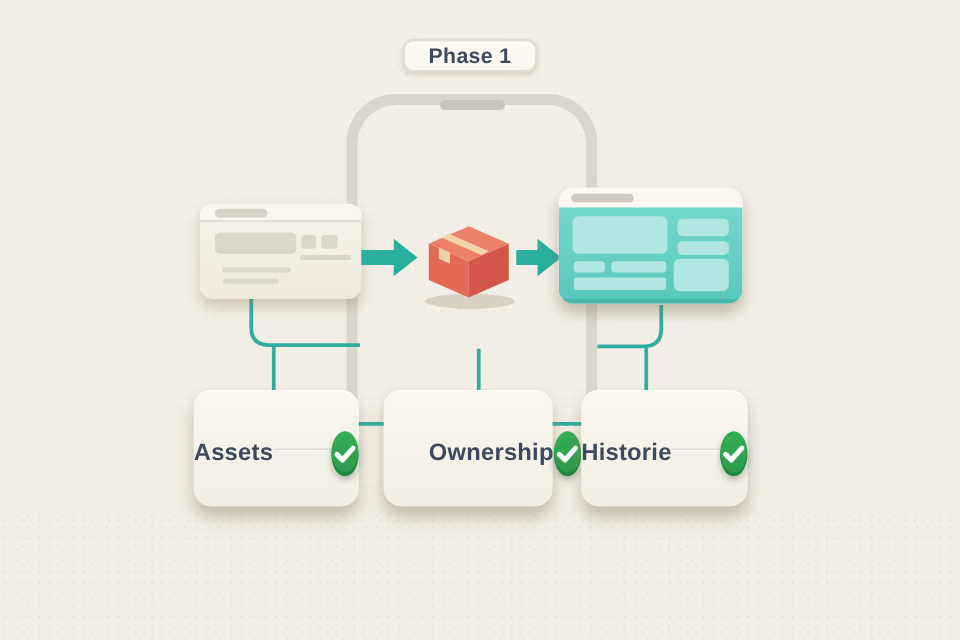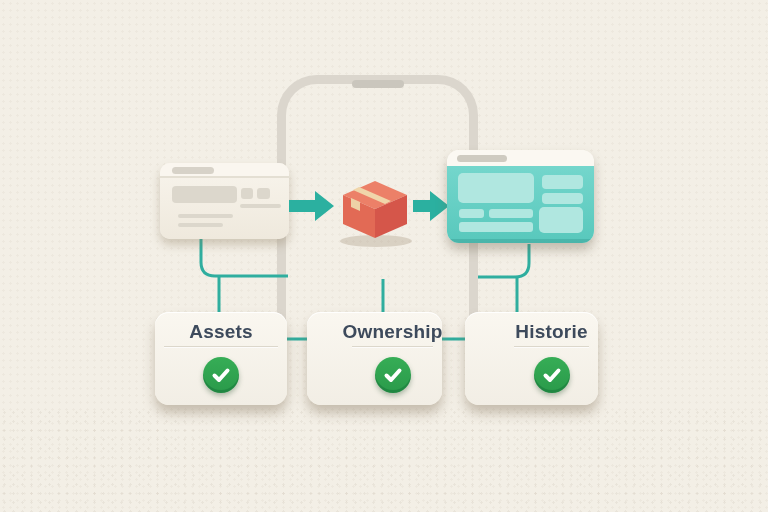--- a/index.html
+++ b/index.html
@@ -121,6 +121,9 @@
   <div class="texture"></div>
   <div class="texture-bottom"></div>
 
+  <div class="badge">
+    <span>Phase 1</span>
+  </div>
 
   <div class="phone"></div>
   <div class="phone-notch"></div>

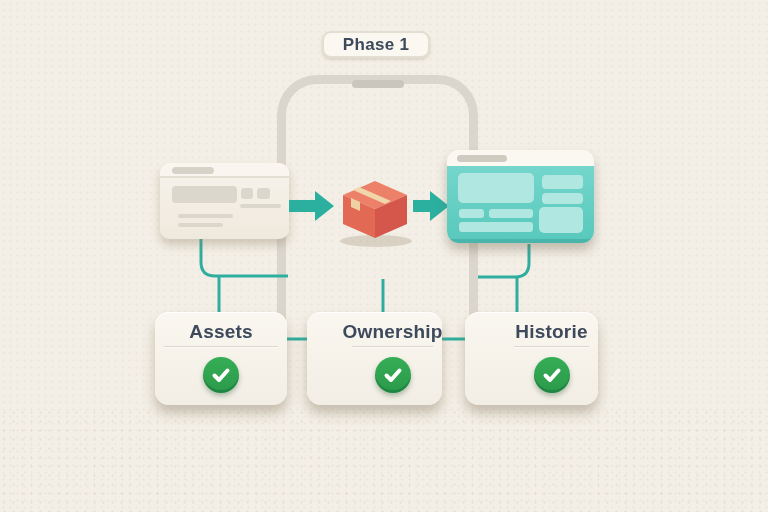--- a/index.html
+++ b/index.html
@@ -94,7 +94,7 @@
     background:linear-gradient(#faf7f0, #f2eee5);
     border-radius:14px;
     box-shadow:0 8px 12px rgba(135,120,95,0.42), 0 1px 0 rgba(255,255,255,0.9) inset;
-    display:flex; flex-direction:column; align-items:center;
+    display:flex; flex-direction:row; align-items:center;
   }
   .cc-assets    { left:155px; width:132px; }
   .cc-ownership { left:307px; width:135px;padding-left:36px; }

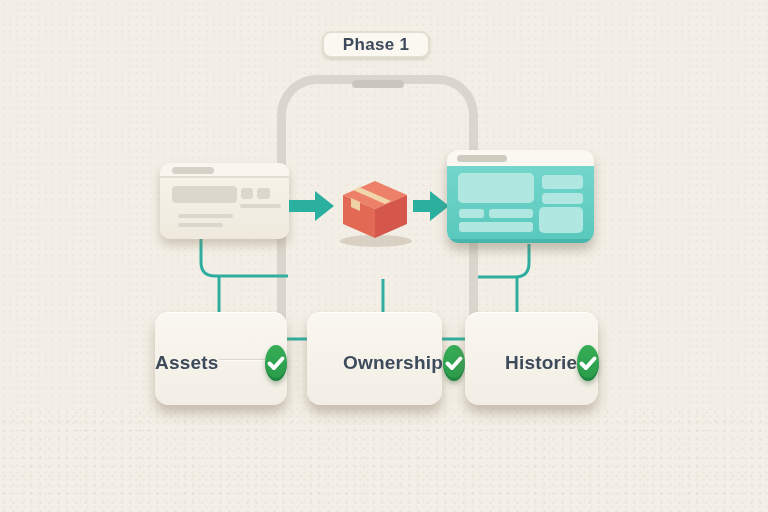--- a/index.html
+++ b/index.html
@@ -98,7 +98,7 @@
   }
   .cc-assets    { left:155px; width:132px; }
   .cc-ownership { left:307px; width:135px;padding-left:36px; }
-  .cc-historie  { left:465px; width:133px;padding-left:40px; }
+  .cc-historie  { left:465px; width:133px; }
   .cc-title {
     margin-top:8px; height:24px; line-height:24px;
     font-size:19px; font-weight:bold; color:#3d4a5c; letter-spacing:0.2px;

